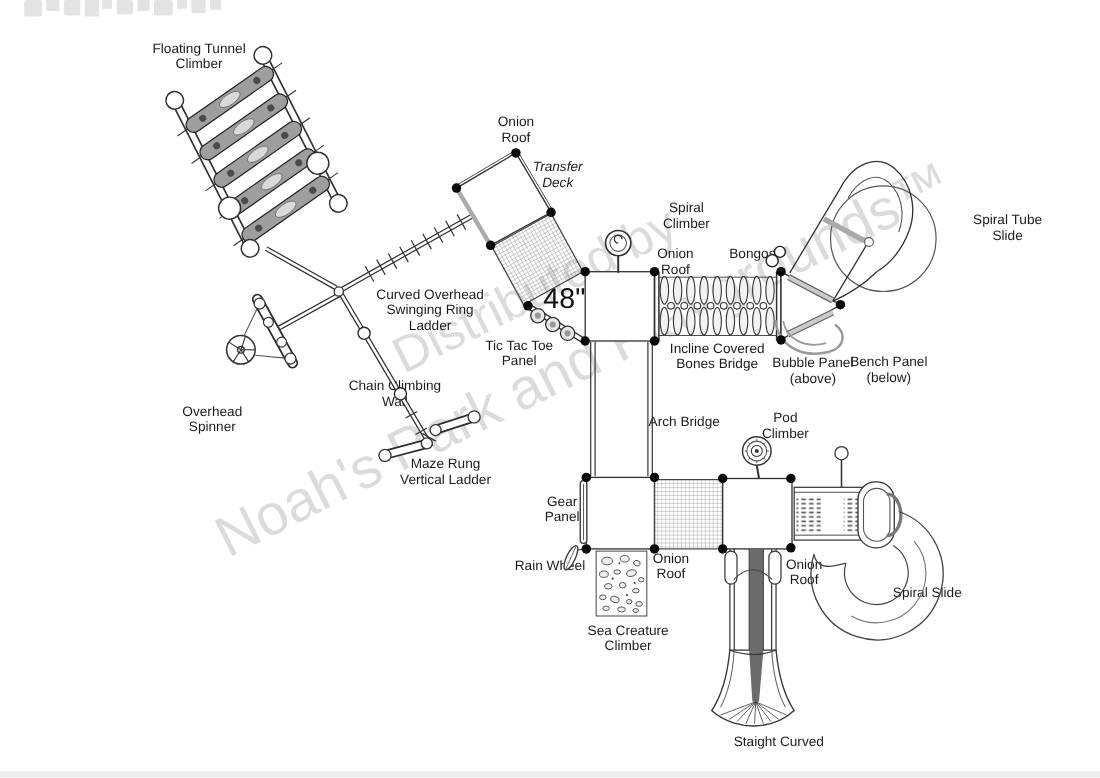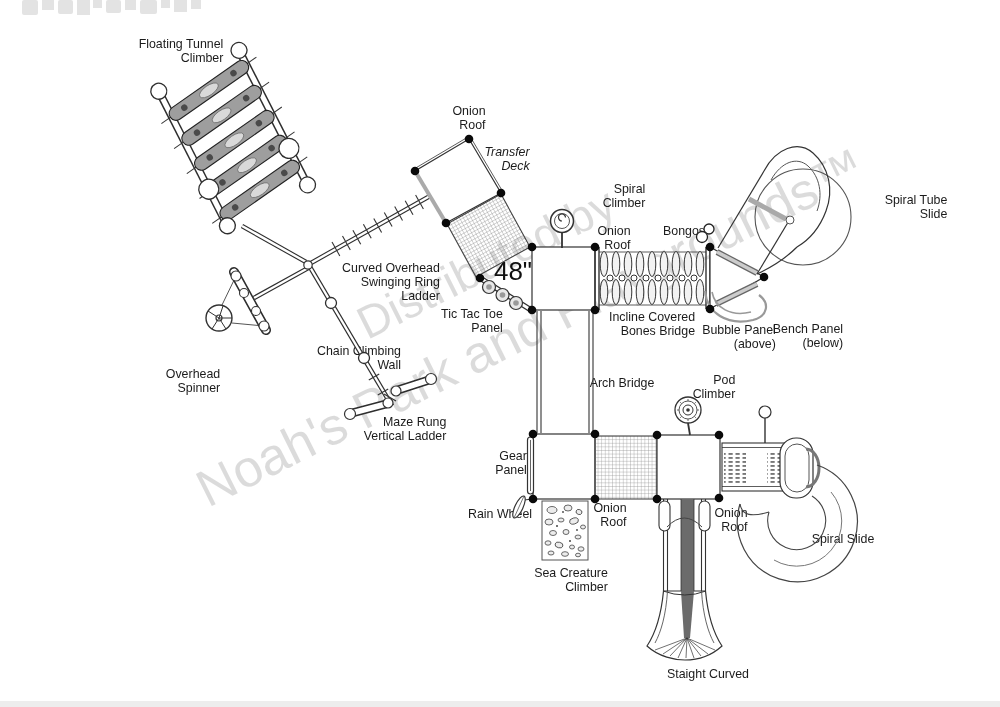--- a/index.html
+++ b/index.html
@@ -6,7 +6,7 @@
   #stage{position:relative;width:1000px;height:707px;background:#ffffff;overflow:hidden;
          font-family:"Liberation Sans",sans-serif;}
   svg{position:absolute;left:0;top:0;}
-  .lbl{position:absolute;transform:translate(-50%,-50%);text-align:right;
+  .lbl{position:absolute;transform:translate(-50%,-50%);text-align:center;
        font-size:12.4px;color:#1b1b1b;line-height:1.14;white-space:nowrap;}
   .dim{position:absolute;transform:translate(-50%,-50%);font-size:26px;color:#101010;
        background:#fff;padding:0 2px;line-height:1;white-space:nowrap;}

